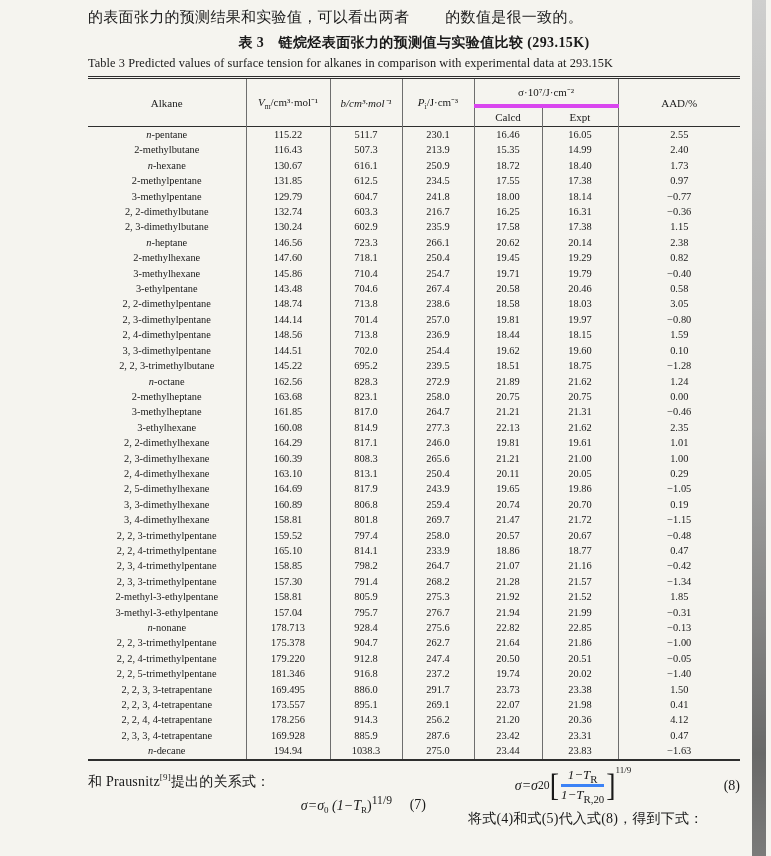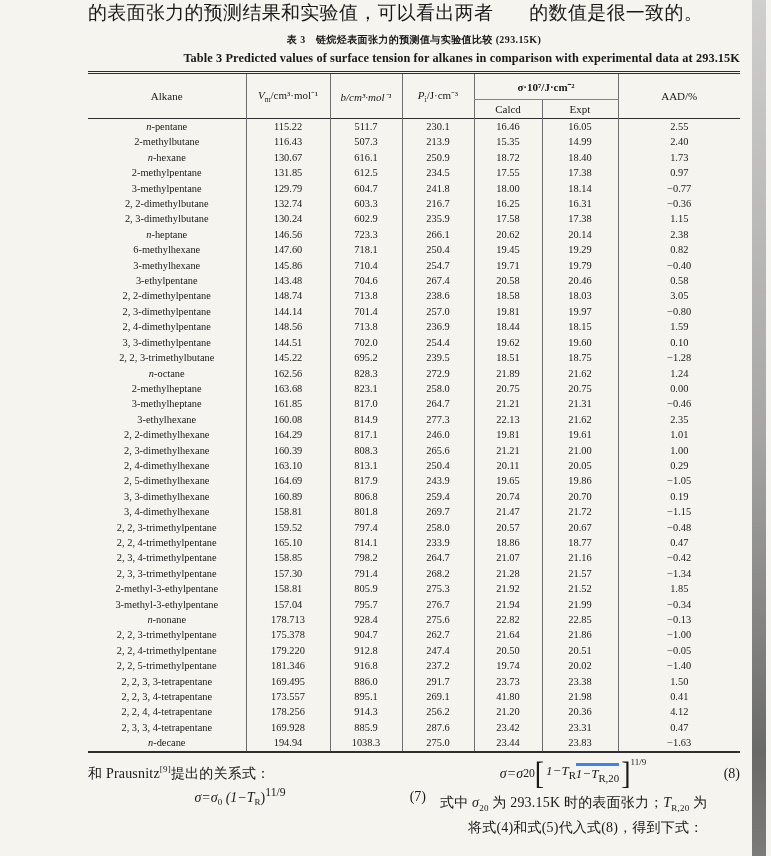--- a/index.html
+++ b/index.html
@@ -13,7 +13,7 @@
     overflow:hidden;
   }
   .content{position:absolute;left:88px;top:0;width:652px;}
-  .topline{font-size:19px;letter-spacing:.3px;white-space:nowrap;}
+  .topline{margin-top:8px;font-size:15px;letter-spacing:.3px;white-space:nowrap;}
   .topline .gap{display:inline-block;width:36px;}
   .cap-zh{margin-top:7px;text-align:center;font-weight:bold;font-size:10px;letter-spacing:.4px;}
   .cap-en{margin-top:4px;text-align:right;font-weight:bold;font-size:12.3px;letter-spacing:.1px;}

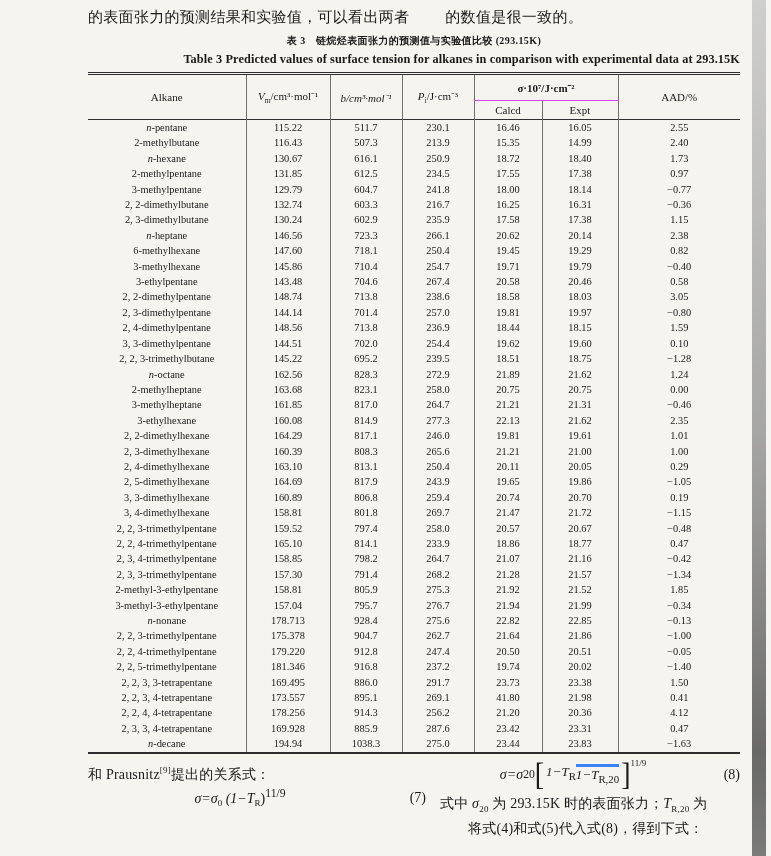--- a/index.html
+++ b/index.html
@@ -15,7 +15,7 @@
   .content{position:absolute;left:88px;top:0;width:652px;}
   .topline{margin-top:8px;font-size:15px;letter-spacing:.3px;white-space:nowrap;}
   .topline .gap{display:inline-block;width:36px;}
-  .cap-zh{margin-top:7px;text-align:center;font-weight:bold;font-size:10px;letter-spacing:.4px;}
+  .cap-zh{margin-top:7px;text-align:center;font-weight:bold;font-size:14px;letter-spacing:.4px;}
   .cap-en{margin-top:4px;text-align:right;font-weight:bold;font-size:12.3px;letter-spacing:.1px;}
 
   table.tbl{

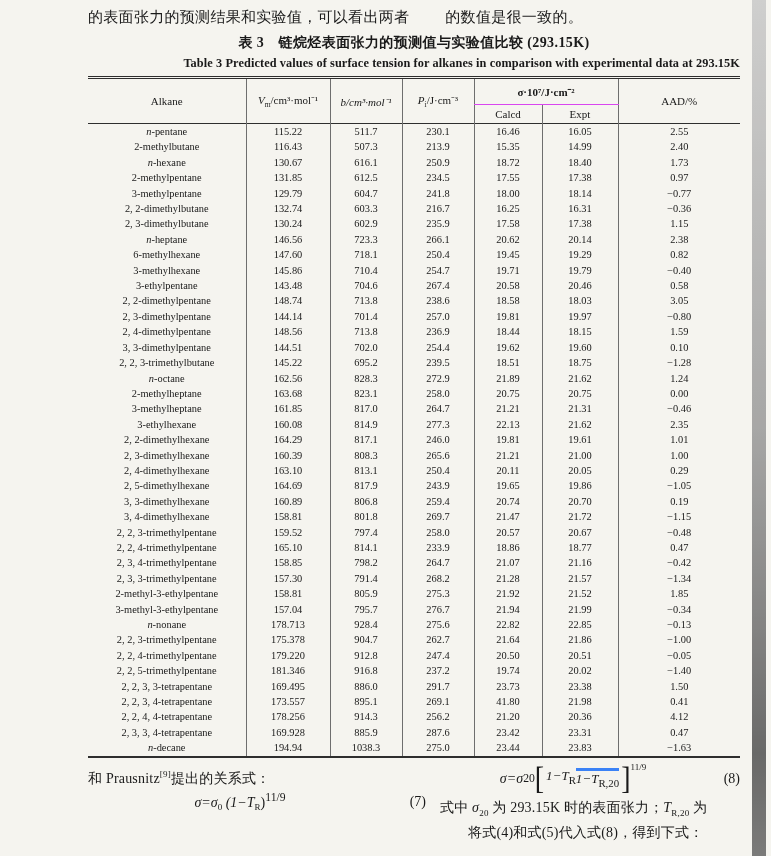--- a/index.html
+++ b/index.html
@@ -16,7 +16,7 @@
   .topline{margin-top:8px;font-size:15px;letter-spacing:.3px;white-space:nowrap;}
   .topline .gap{display:inline-block;width:36px;}
   .cap-zh{margin-top:7px;text-align:center;font-weight:bold;font-size:14px;letter-spacing:.4px;}
-  .cap-en{margin-top:4px;text-align:right;font-weight:bold;font-size:12.3px;letter-spacing:.1px;}
+  .cap-en{margin-top:4px;text-align:left;font-weight:normal;font-size:12.3px;letter-spacing:.1px;}
 
   table.tbl{
     width:652px;margin-top:5px;

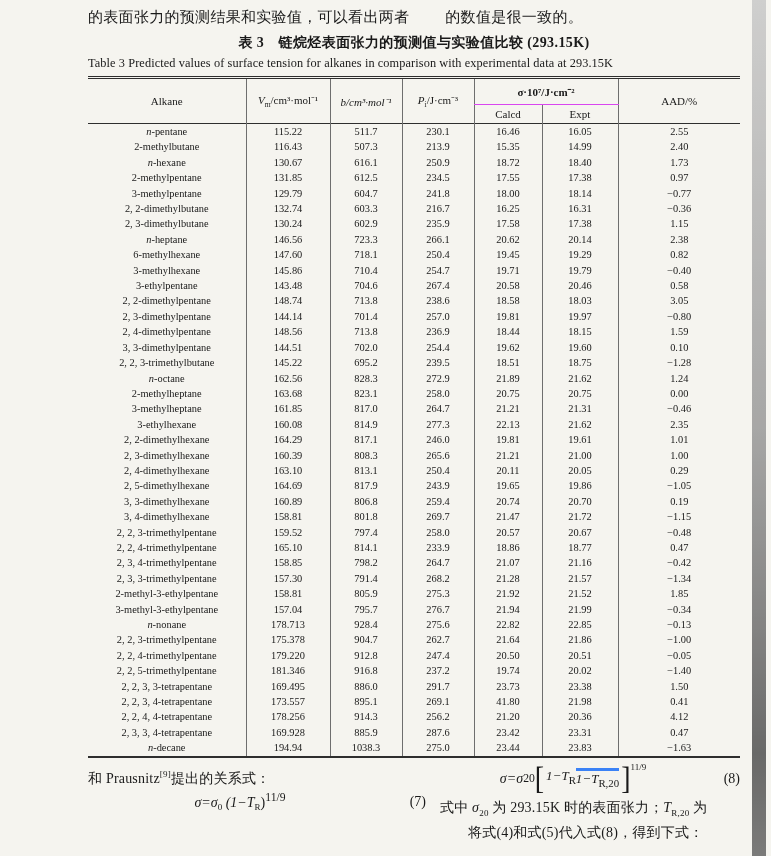--- a/index.html
+++ b/index.html
@@ -29,7 +29,7 @@
   .tbl thead th{font-size:11px;vertical-align:middle;}
   .tbl thead tr.h1 th{height:25px;}
   .tbl thead tr.h2 th{height:18px;}
-  .tbl th.group{border-bottom:1px solid #d946ef;font-weight:bold;}
+  .tbl th.group{border-bottom:4px solid #d946ef;}
   .tbl .v{border-left:1px solid #6e6e6e;}
   .tbl tbody td{height:15.4px;line-height:15.4px;font-size:10.4px;}
   .tbl sub{font-size:7.5px;}

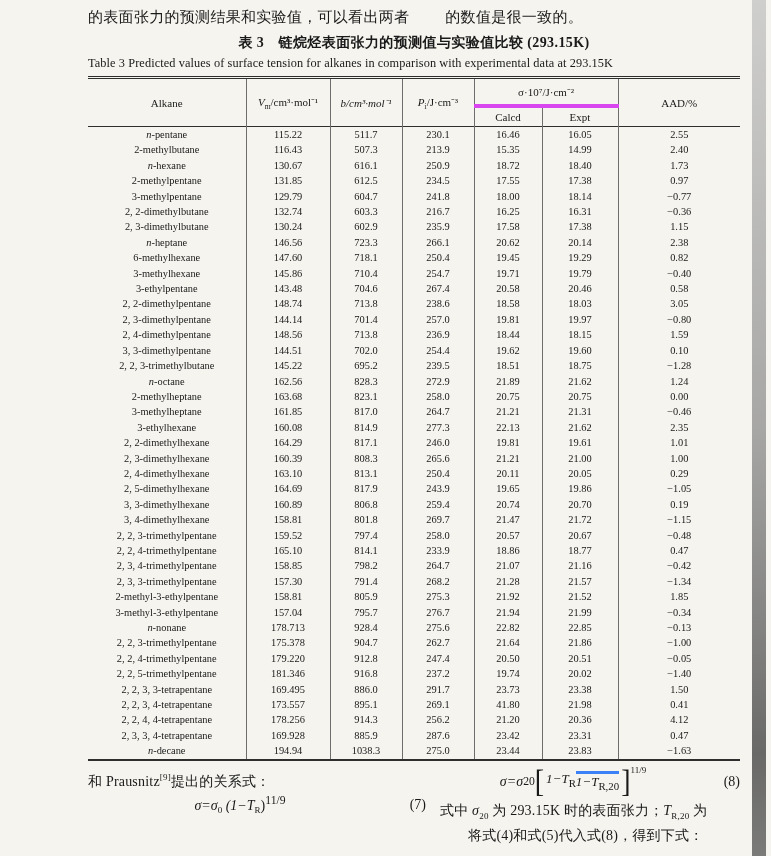--- a/index.html
+++ b/index.html
@@ -174,7 +174,7 @@
     </tr>
 
     <tr>
-      <td>6-methylhexane</td>
+      <td>2-methylhexane</td>
       <td class="v">147.60</td>
       <td class="v">718.1</td>
       <td class="v">250.4</td>

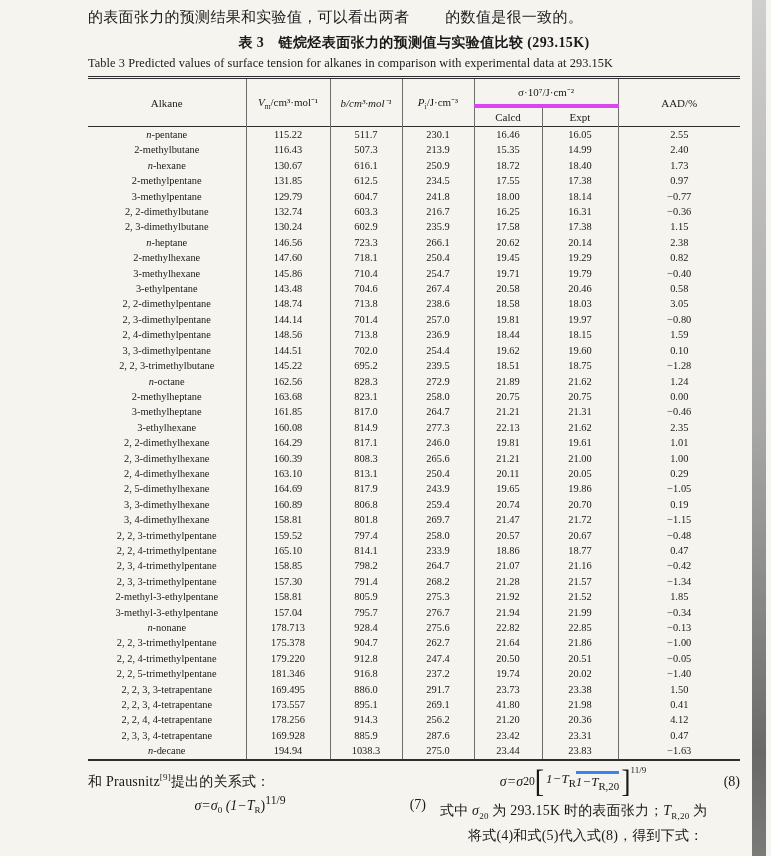--- a/index.html
+++ b/index.html
@@ -410,7 +410,7 @@
       <td class="v">276.7</td>
       <td class="v">21.94</td>
       <td class="v">21.99</td>
-      <td class="v">−0.34</td>
+      <td class="v">−0.31</td>
     </tr>
 
     <tr>

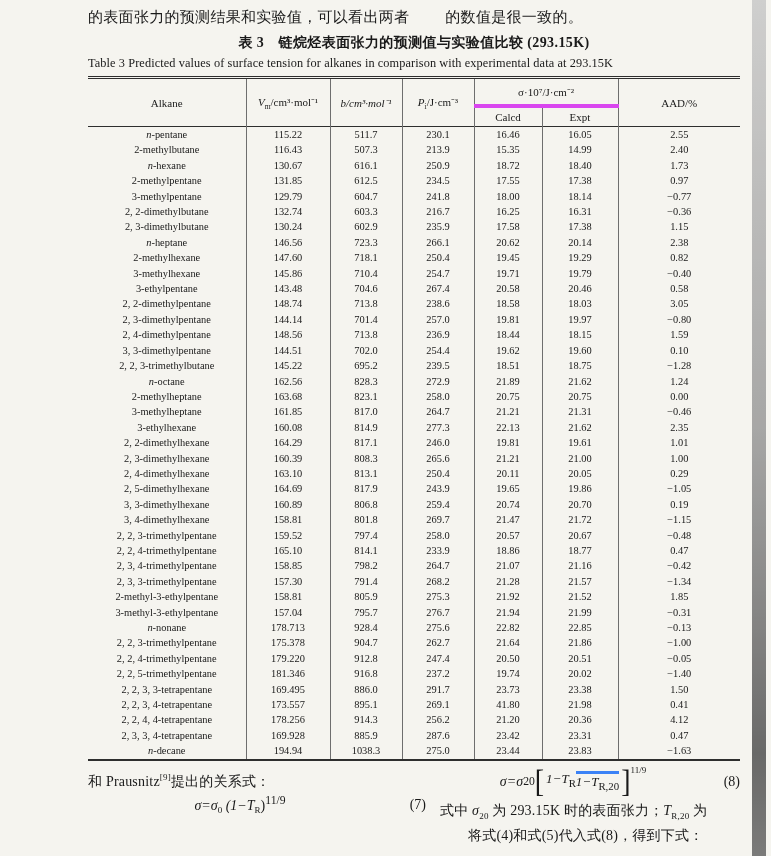--- a/index.html
+++ b/index.html
@@ -468,7 +468,7 @@
       <td class="v">173.557</td>
       <td class="v">895.1</td>
       <td class="v">269.1</td>
-      <td class="v">41.80</td>
+      <td class="v">22.07</td>
       <td class="v">21.98</td>
       <td class="v">0.41</td>
     </tr>

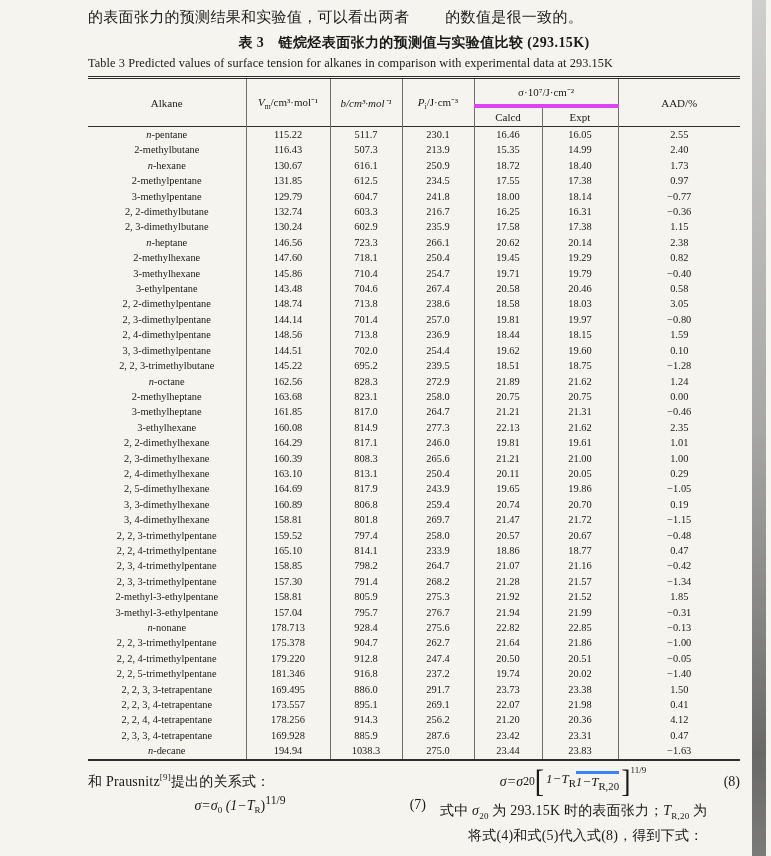--- a/index.html
+++ b/index.html
@@ -49,7 +49,7 @@
   .eq8wrap{display:flex;align-items:center;font-size:14px;margin:0 0 4px 0;}
   .eq8body{flex:1;text-align:center;display:flex;align-items:center;justify-content:center;}
   .bracket{font-size:28px;font-weight:300;line-height:30px;transform:scaleY(1.15);}
-  .frac{display:inline-flex;flex-direction:row;text-align:center;margin:0 2px;font-size:13px;}
+  .frac{display:inline-flex;flex-direction:column;text-align:center;margin:0 2px;font-size:13px;}
   .frac .den{border-top:3px solid #3b82f6;}
   .eqsup{font-size:9px;align-self:flex-start;margin-top:-2px;}
   .eq8num{width:34px;text-align:right;}

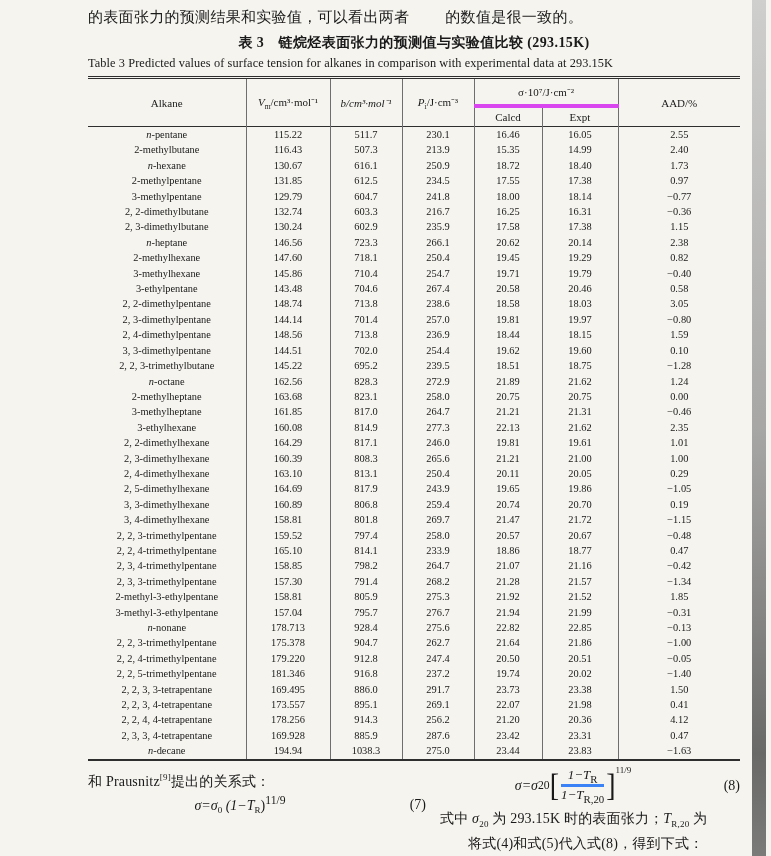--- a/index.html
+++ b/index.html
@@ -44,7 +44,7 @@
   .para sup{font-size:9px;}
 
   .eqline{display:flex;align-items:center;font-size:14px;margin:2px 0 1px 0;}
-  .eqline .eqbody{flex:1;text-align:center;}
+  .eqline .eqbody{flex:1;text-align:right;}
   .eqline .eqnum{width:34px;text-align:right;}
   .eq8wrap{display:flex;align-items:center;font-size:14px;margin:0 0 4px 0;}
   .eq8body{flex:1;text-align:center;display:flex;align-items:center;justify-content:center;}

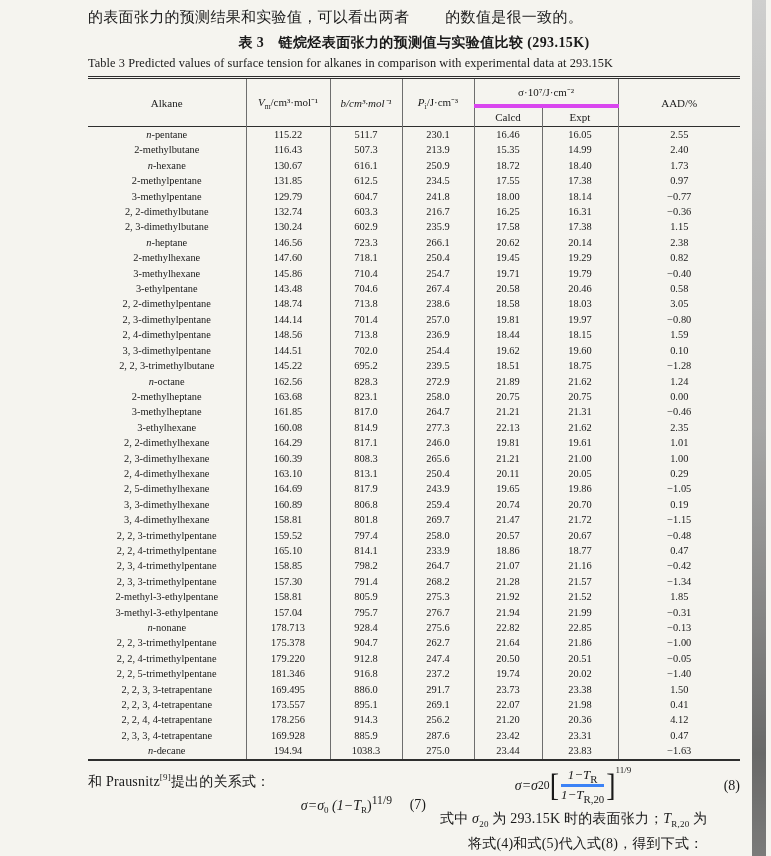--- a/index.html
+++ b/index.html
@@ -536,7 +536,6 @@
         <span class="eq8num">(8)</span>
       </div>
 
-      <div class="para"><span>式中 </span><span class="var">σ</span><sub>20</sub><span> 为 293.15K 时的表面张力；</span><span class="var">T</span><sub>R,20</sub><span> 为</span></div>
       <div class="para indent">将式(4)和式(5)代入式(8)，得到下式：</div>
     </div>
 

